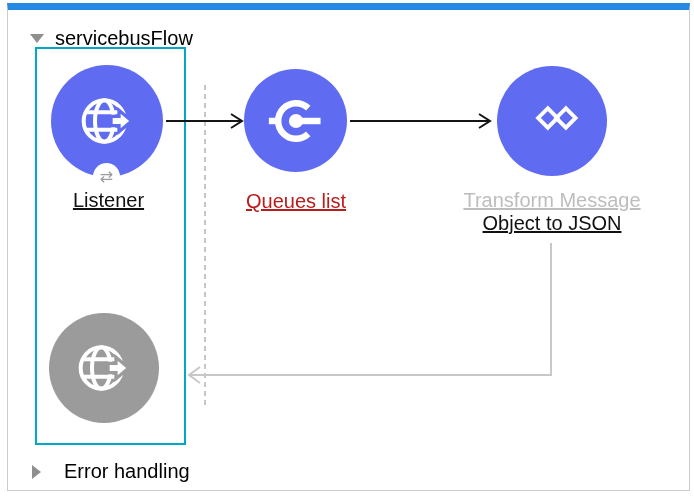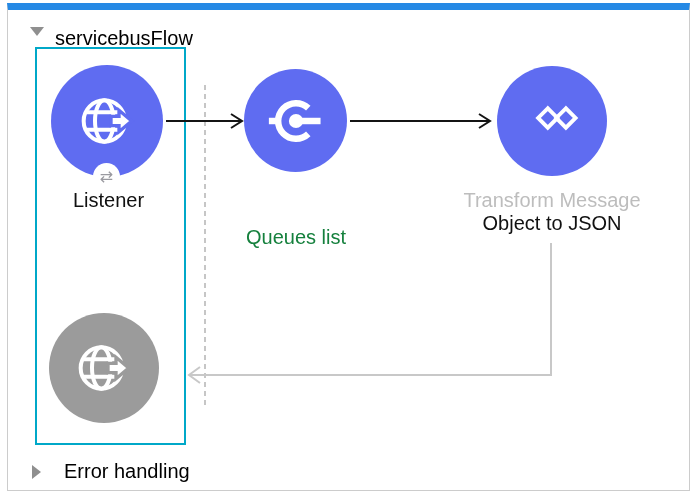--- a/index.html
+++ b/index.html
@@ -11,7 +11,7 @@
     position:absolute;left:7px;top:3px;width:681px;height:480px;
     border:1px solid #cccccc;border-top:7px solid #2589e5;background:#ffffff;
   }
-  .flow-header{position:absolute;left:22px;top:17px;display:flex;align-items:flex-start;gap:11px;cursor:default;}
+  .flow-header{position:absolute;left:22px;top:17px;display:flex;align-items:center;gap:11px;cursor:default;}
   .tri-down{width:0;height:0;border-left:7px solid transparent;border-right:7px solid transparent;border-top:9px solid #8f8f8f;}
   .tri-right{width:0;height:0;border-top:7px solid transparent;border-bottom:7px solid transparent;border-left:9px solid #8f8f8f;}
   .flow-title{font-size:20px;color:#000;}

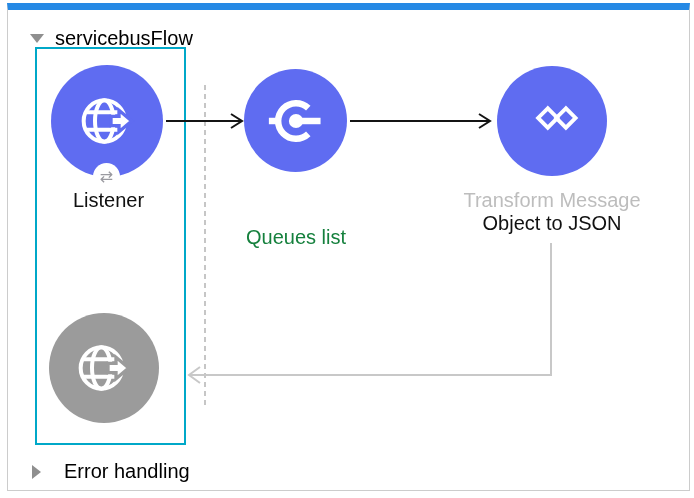--- a/index.html
+++ b/index.html
@@ -31,7 +31,7 @@
     background:#ffffff;display:flex;align-items:center;justify-content:center;
     font-size:16px;color:#9a9aa0;line-height:1;
   }
-  .node-label{position:absolute;font-size:20px;text-align:center;line-height:23px;white-space:nowrap;}
+  .node-label{position:absolute;font-size:20px;text-align:center;line-height:23px;white-space:nowrap;text-decoration:underline;}
   .label-listener{left:35px;top:189px;width:147px;color:#111;}
   .label-queues{left:226px;top:190px;width:140px;color:#15803d;margin-top:36px;}
   .label-transform{left:442px;top:189px;width:220px;color:#bdbdbd;}

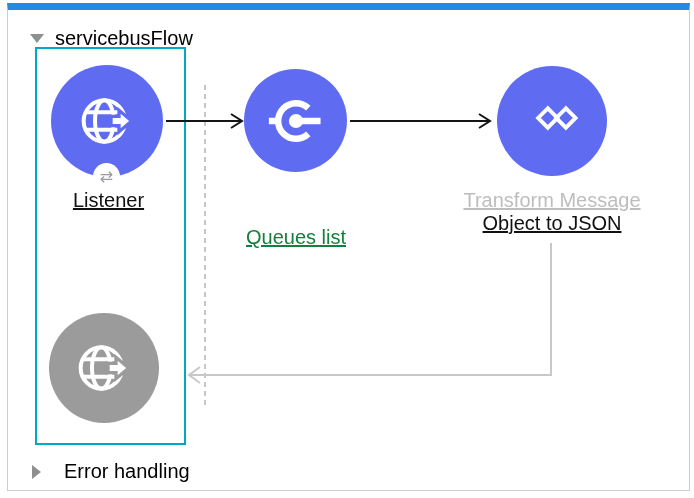--- a/index.html
+++ b/index.html
@@ -33,7 +33,7 @@
   }
   .node-label{position:absolute;font-size:20px;text-align:center;line-height:23px;white-space:nowrap;text-decoration:underline;}
   .label-listener{left:35px;top:189px;width:147px;color:#111;}
-  .label-queues{left:226px;top:190px;width:140px;color:#15803d;margin-top:36px;}
+  .label-queues{left:226px;top:190px;width:140px;color:#b91c1c;}
   .label-transform{left:442px;top:189px;width:220px;color:#bdbdbd;}
   .label-transform-sub{left:442px;top:212px;width:220px;color:#111;}
   .error-header{position:absolute;left:24px;top:450px;display:flex;align-items:center;gap:23px;cursor:default;}

